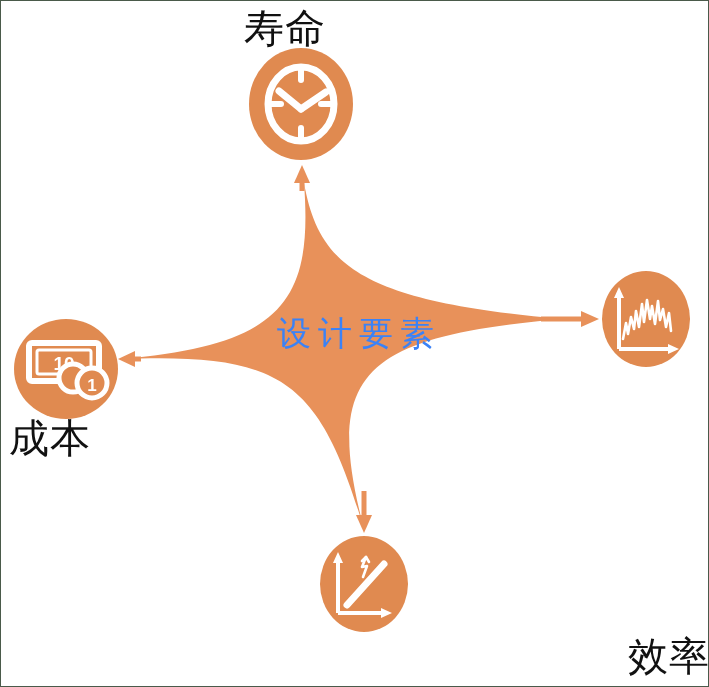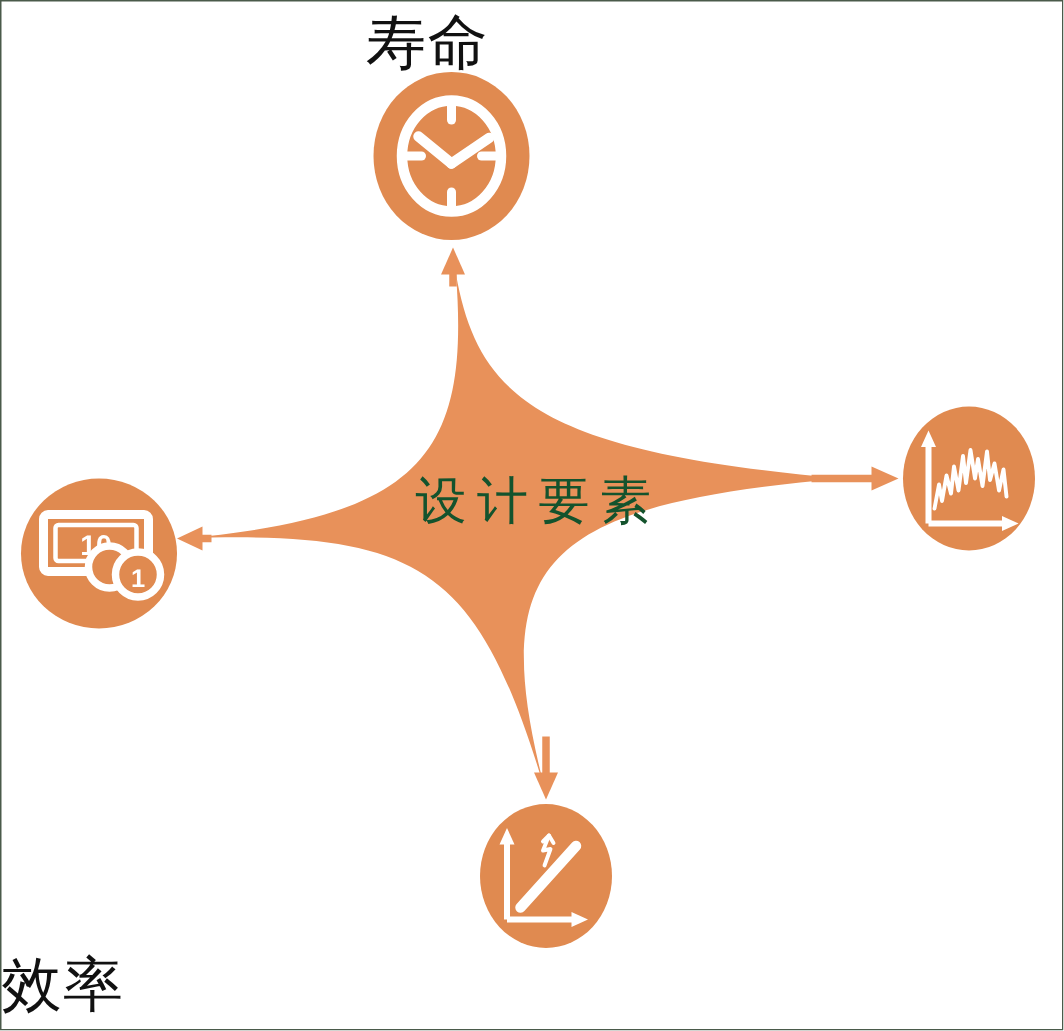--- a/index.html
+++ b/index.html
@@ -70,7 +70,7 @@
     top: 310px;
     width: 709px;
     text-align: center;
-    color: #14532d;
+    color: #3b82f6;
     font-size: 34px;
     letter-spacing: 7px;
     text-indent: 7px;

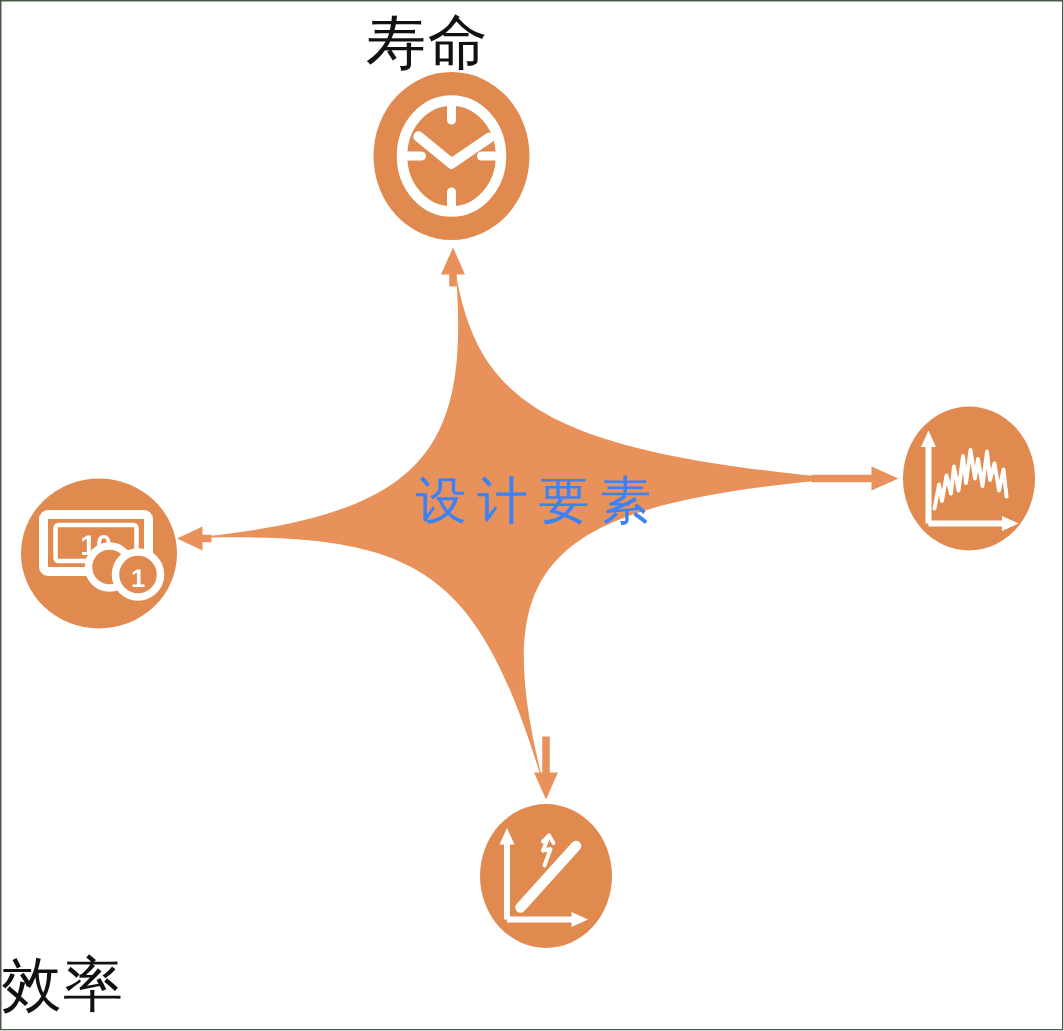--- a/index.html
+++ b/index.html
@@ -182,6 +182,7 @@
 
   <div class="node-label" id="label-top">寿命</div>
 
+  <div class="node-label" id="label-left">成本</div>
 
 
   <div class="node-label" id="label-bottom">效率</div>

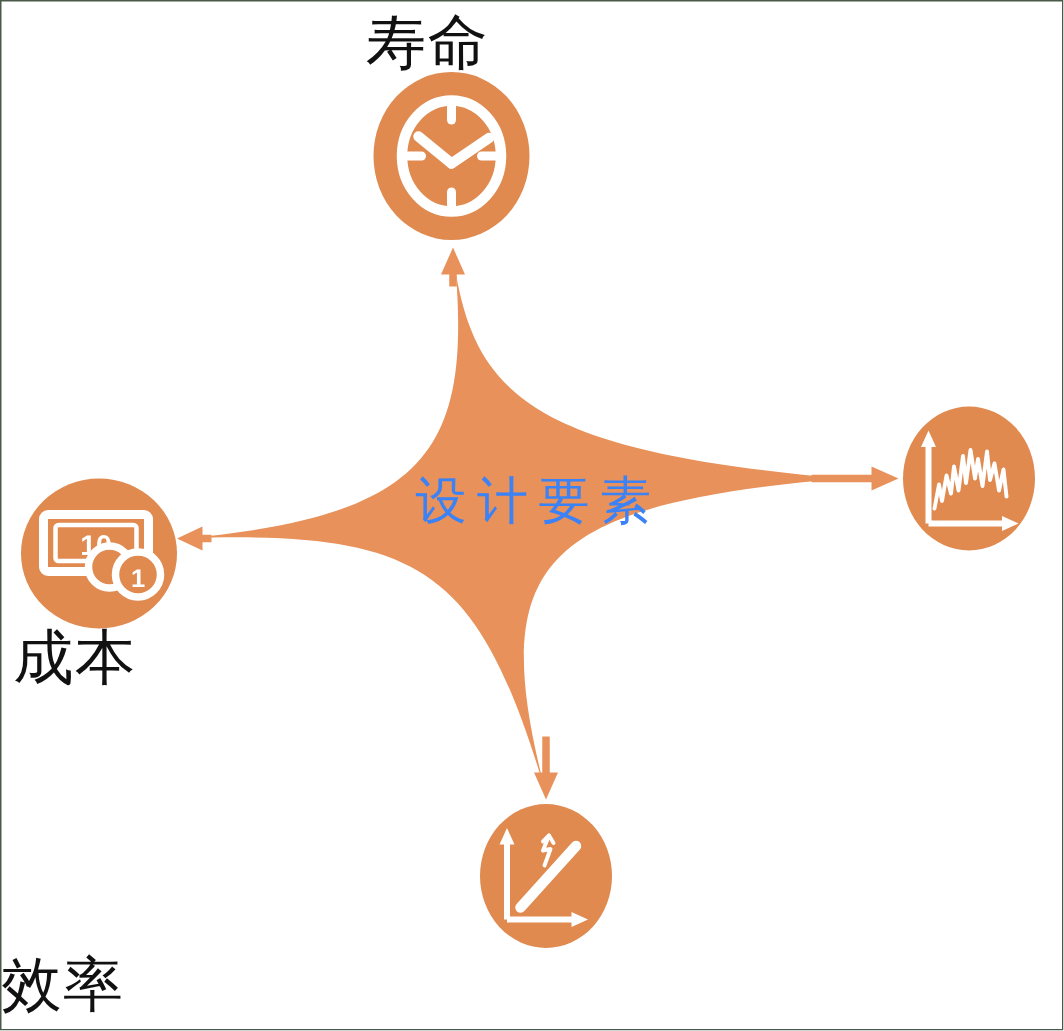--- a/index.html
+++ b/index.html
@@ -60,7 +60,7 @@
     left: 0;
     top: 636px;
     width: 709px;
-    text-align: left;
+    text-align: right;
     font-size: 40px;
     letter-spacing: 1px;
   }

